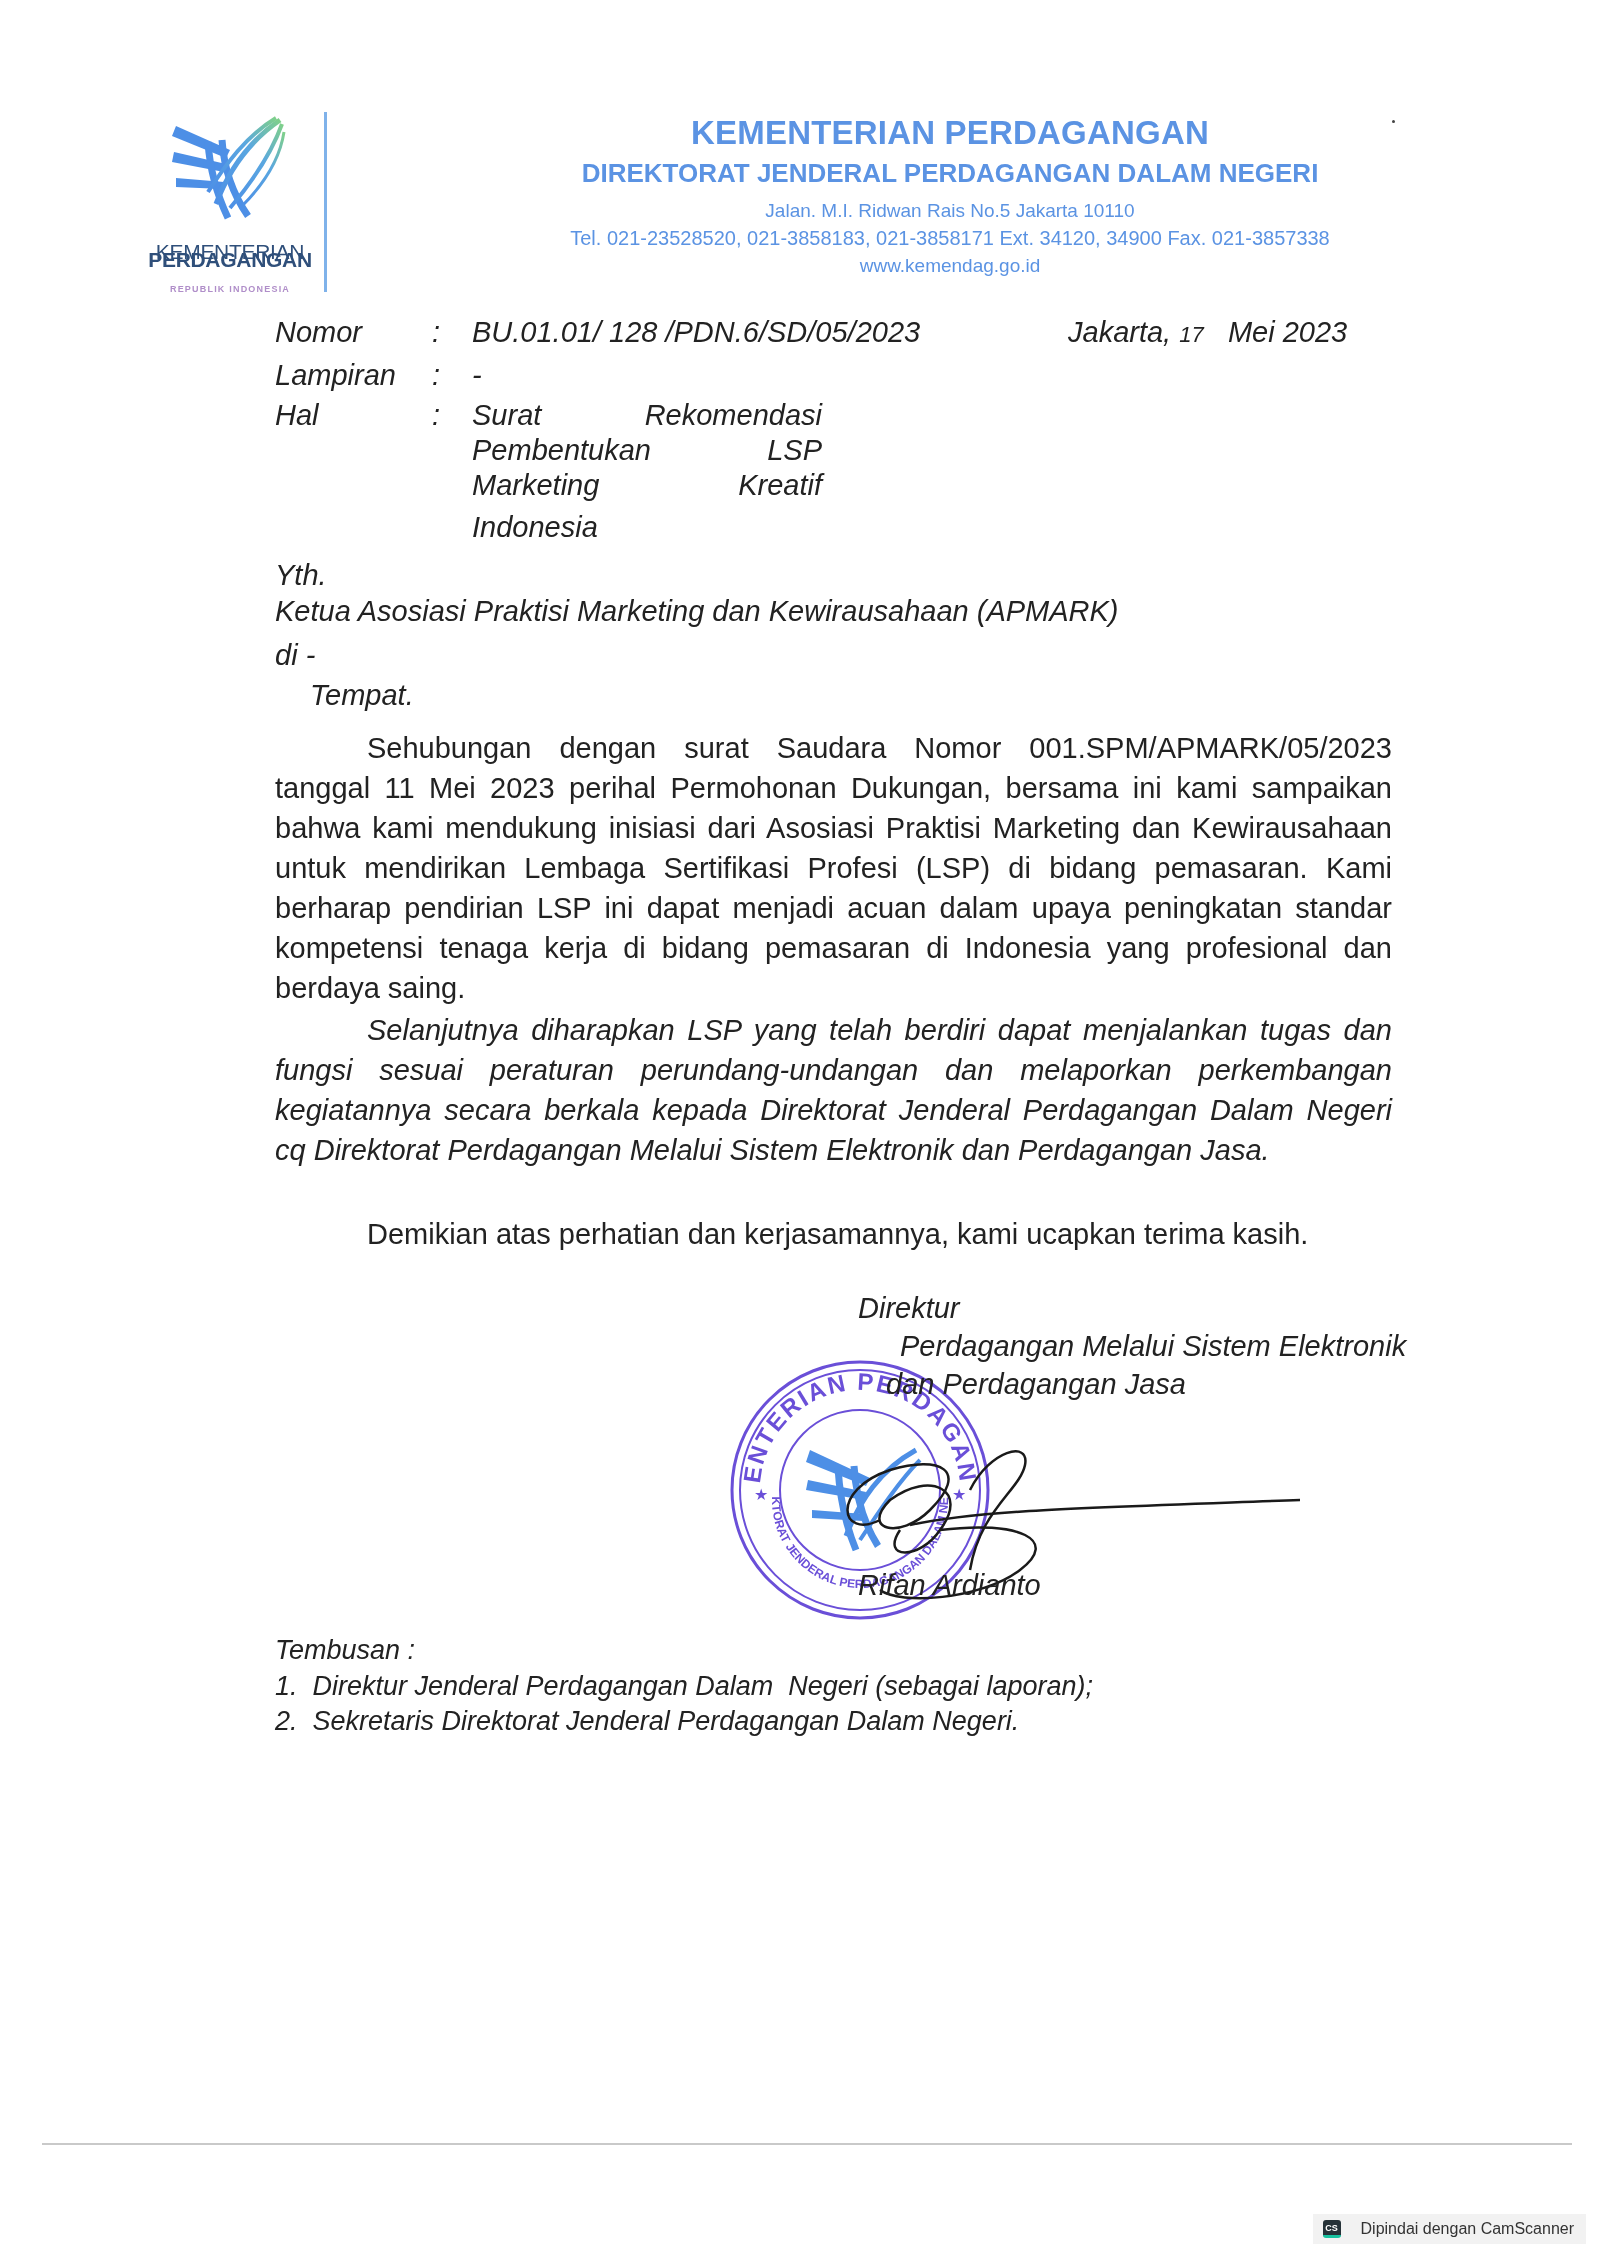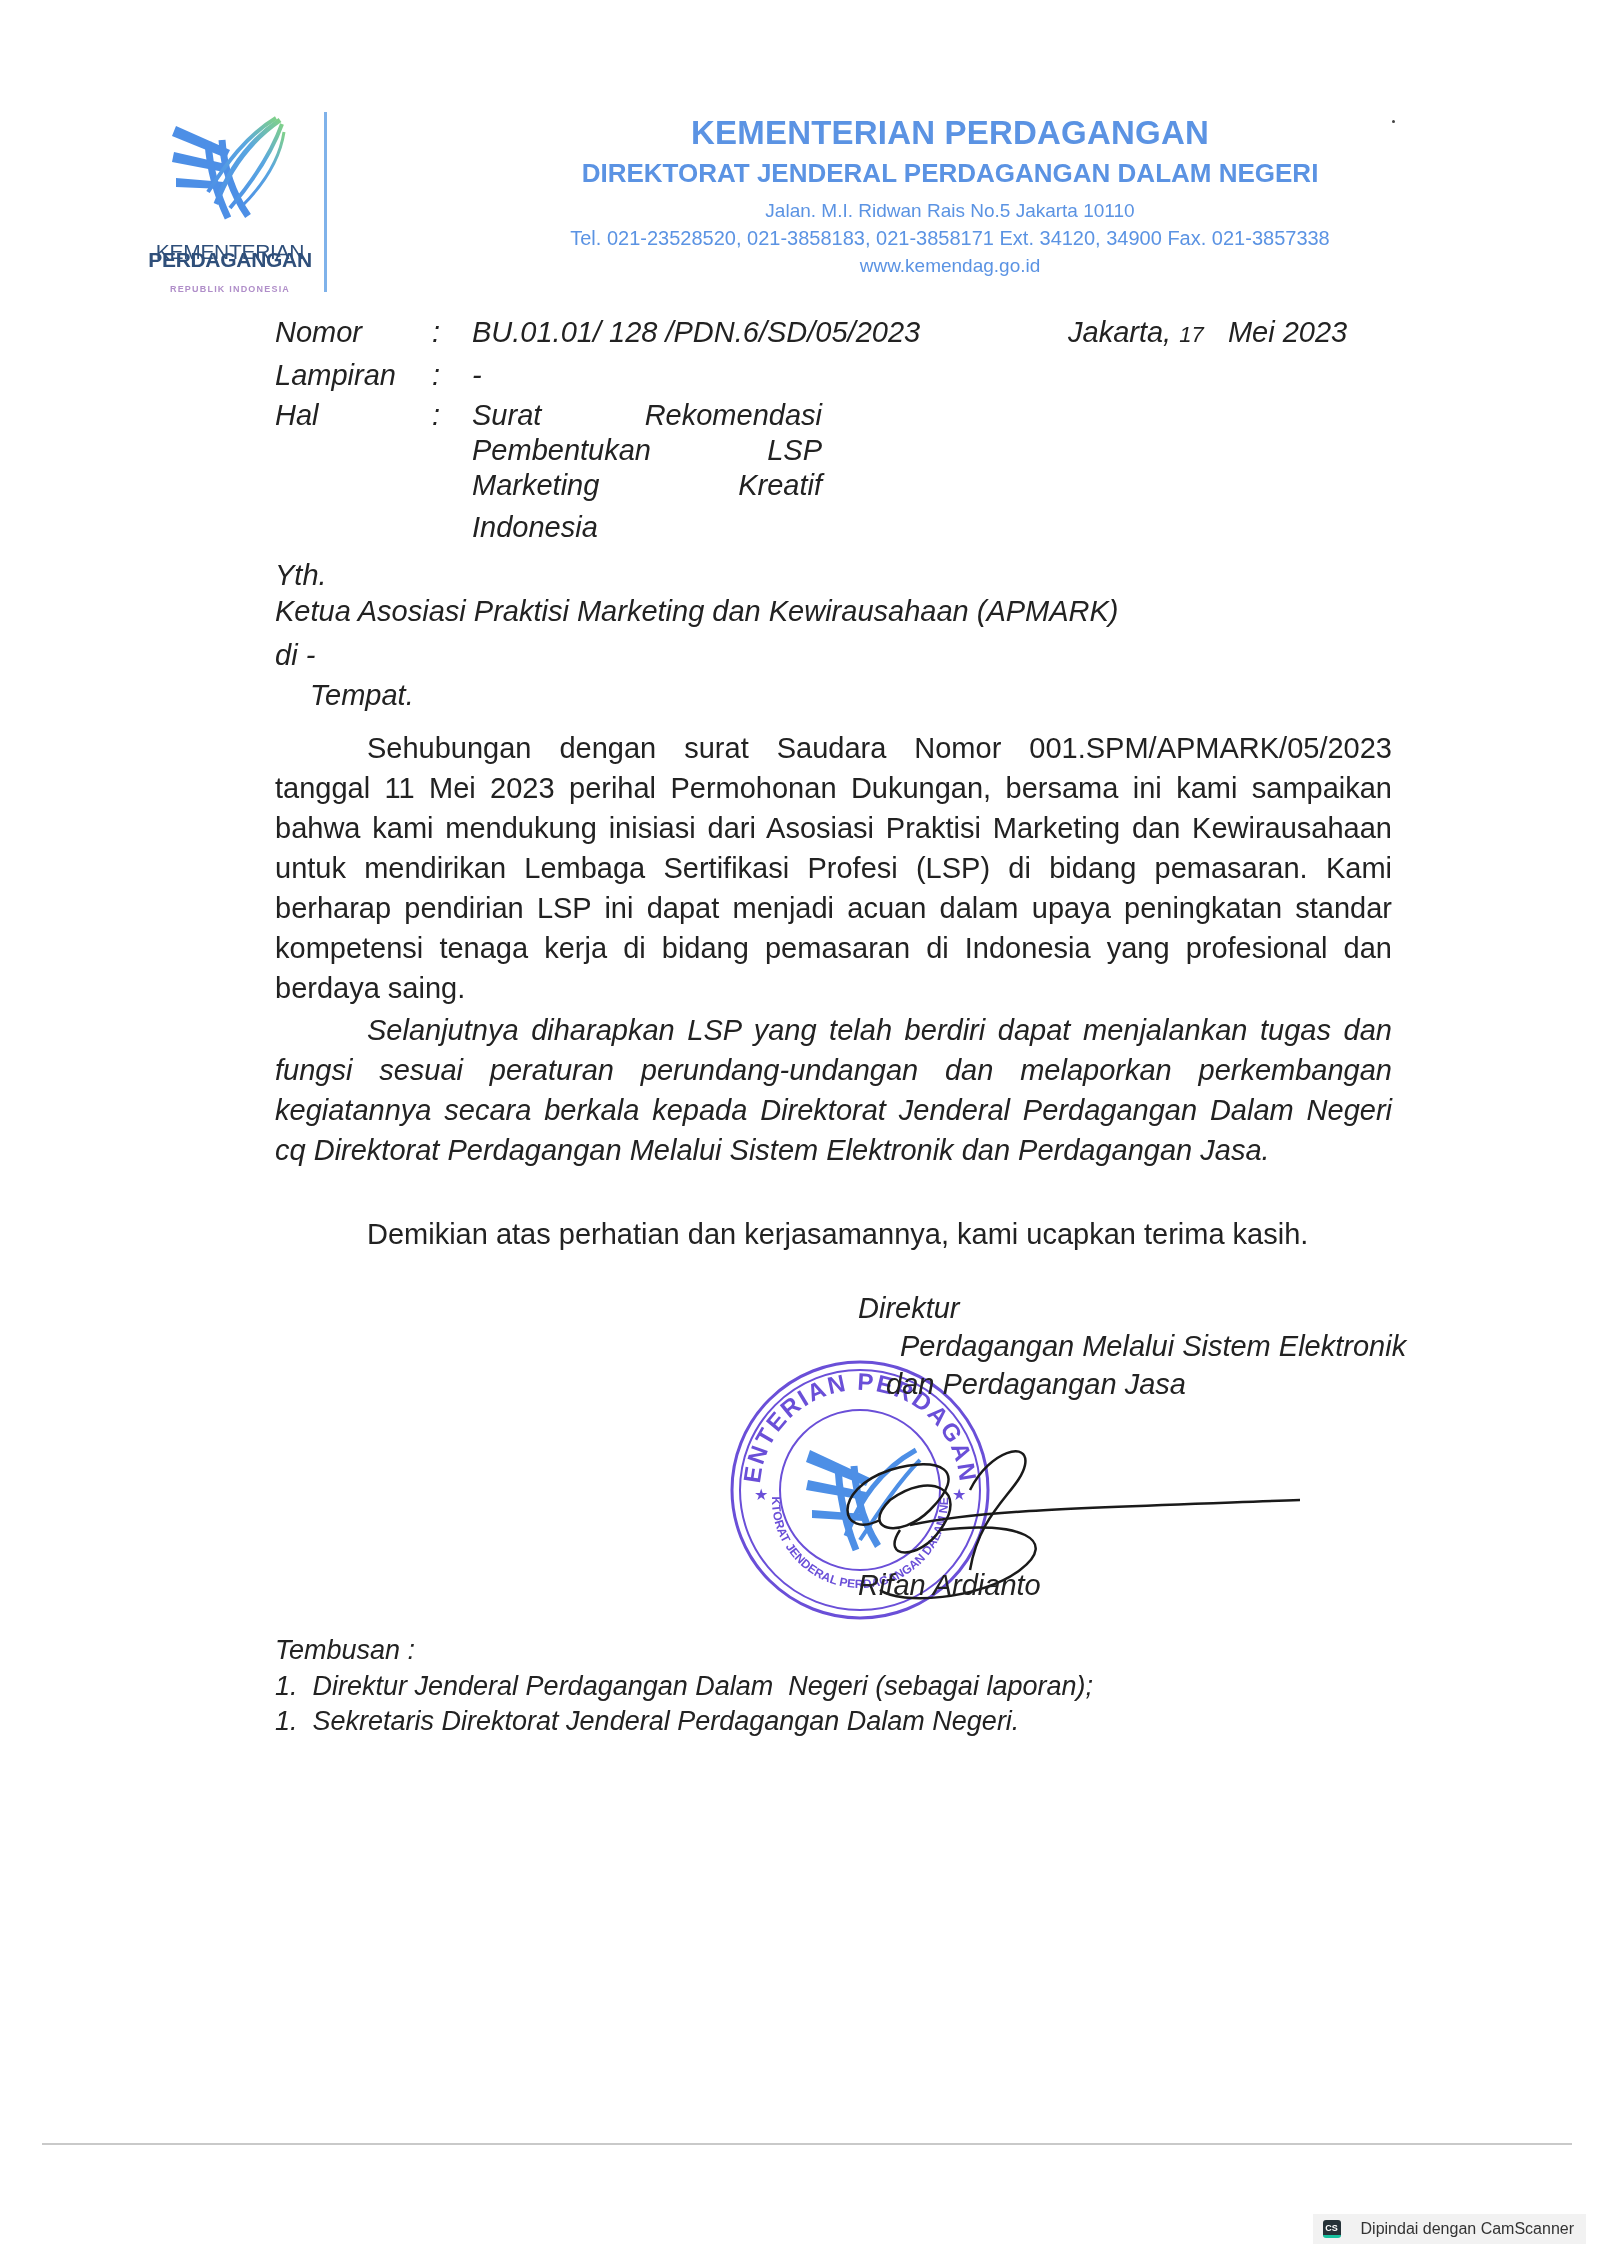--- a/index.html
+++ b/index.html
@@ -205,7 +205,7 @@
 
 <div class="abs txt temb-title">Tembusan :</div>
 <div class="abs txt temb-1" style="white-space:pre;">1.  Direktur Jenderal Perdagangan Dalam  Negeri (sebagai laporan);</div>
-<div class="abs txt temb-2" style="white-space:pre;">1.  Sekretaris Direktorat Jenderal Perdagangan Dalam Negeri.</div>
+<div class="abs txt temb-2" style="white-space:pre;">2.  Sekretaris Direktorat Jenderal Perdagangan Dalam Negeri.</div>
 
 <div class="abs page-rule"></div>
 <div class="abs cs-badge">

